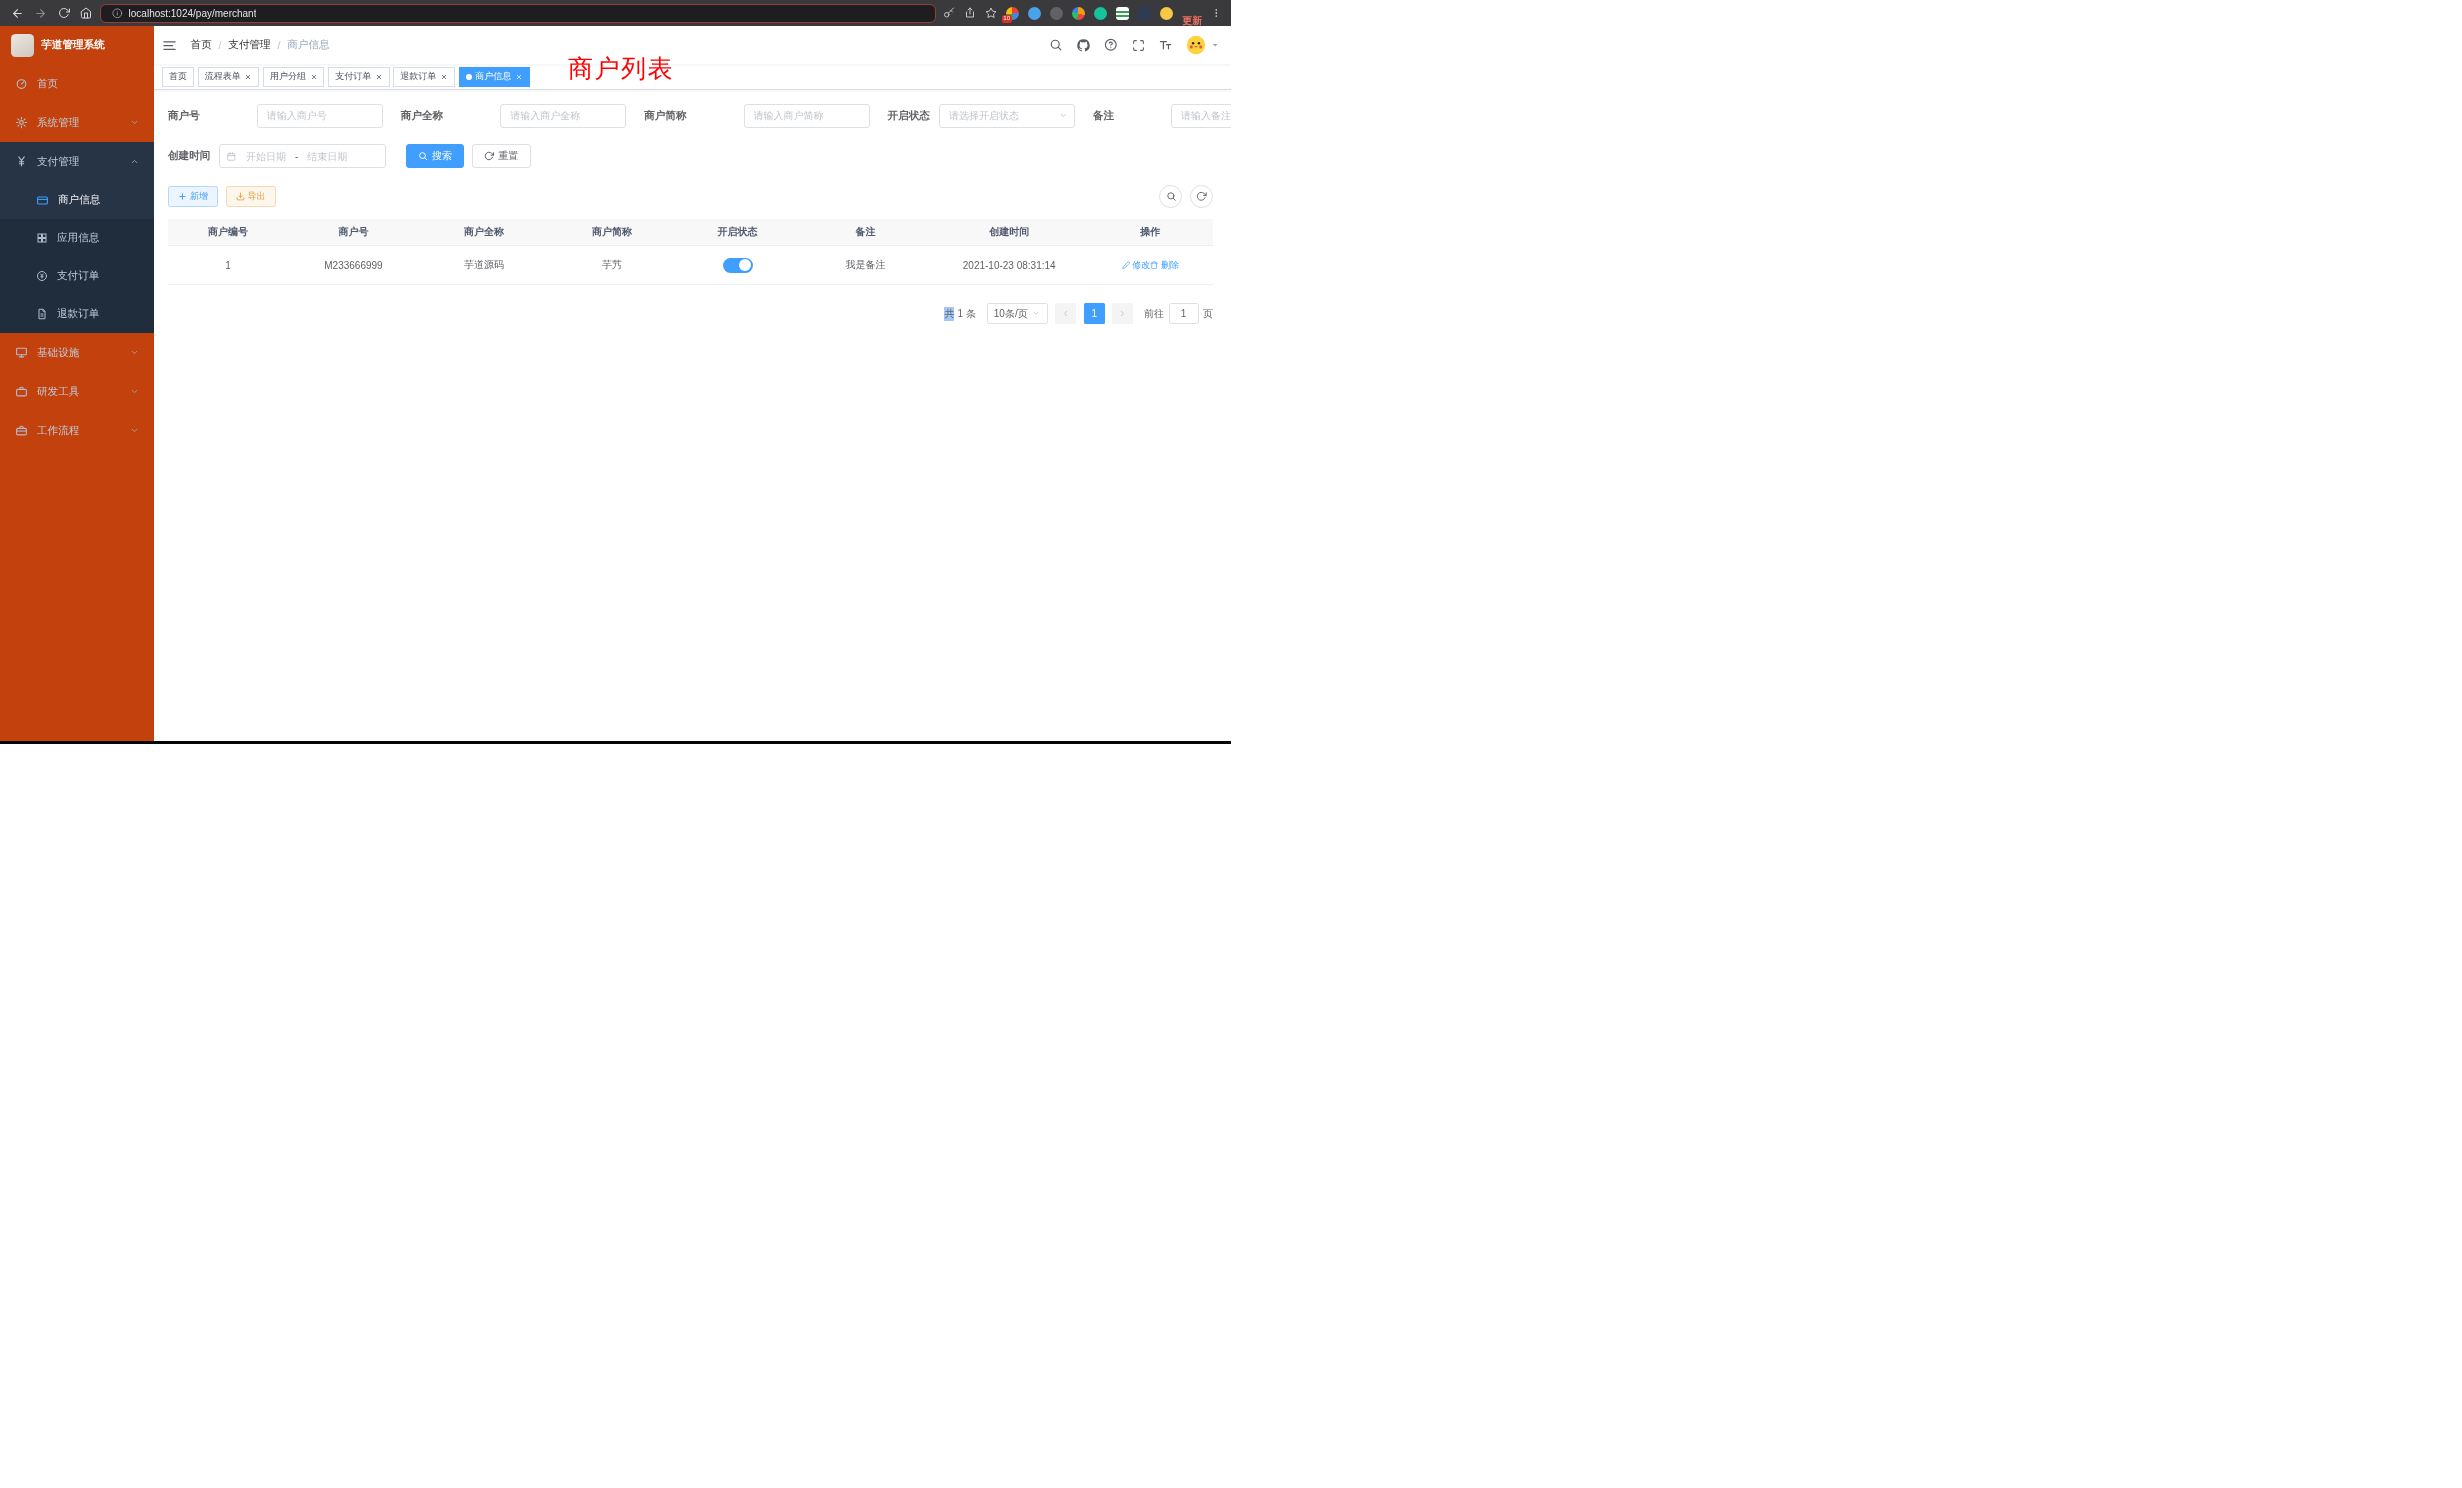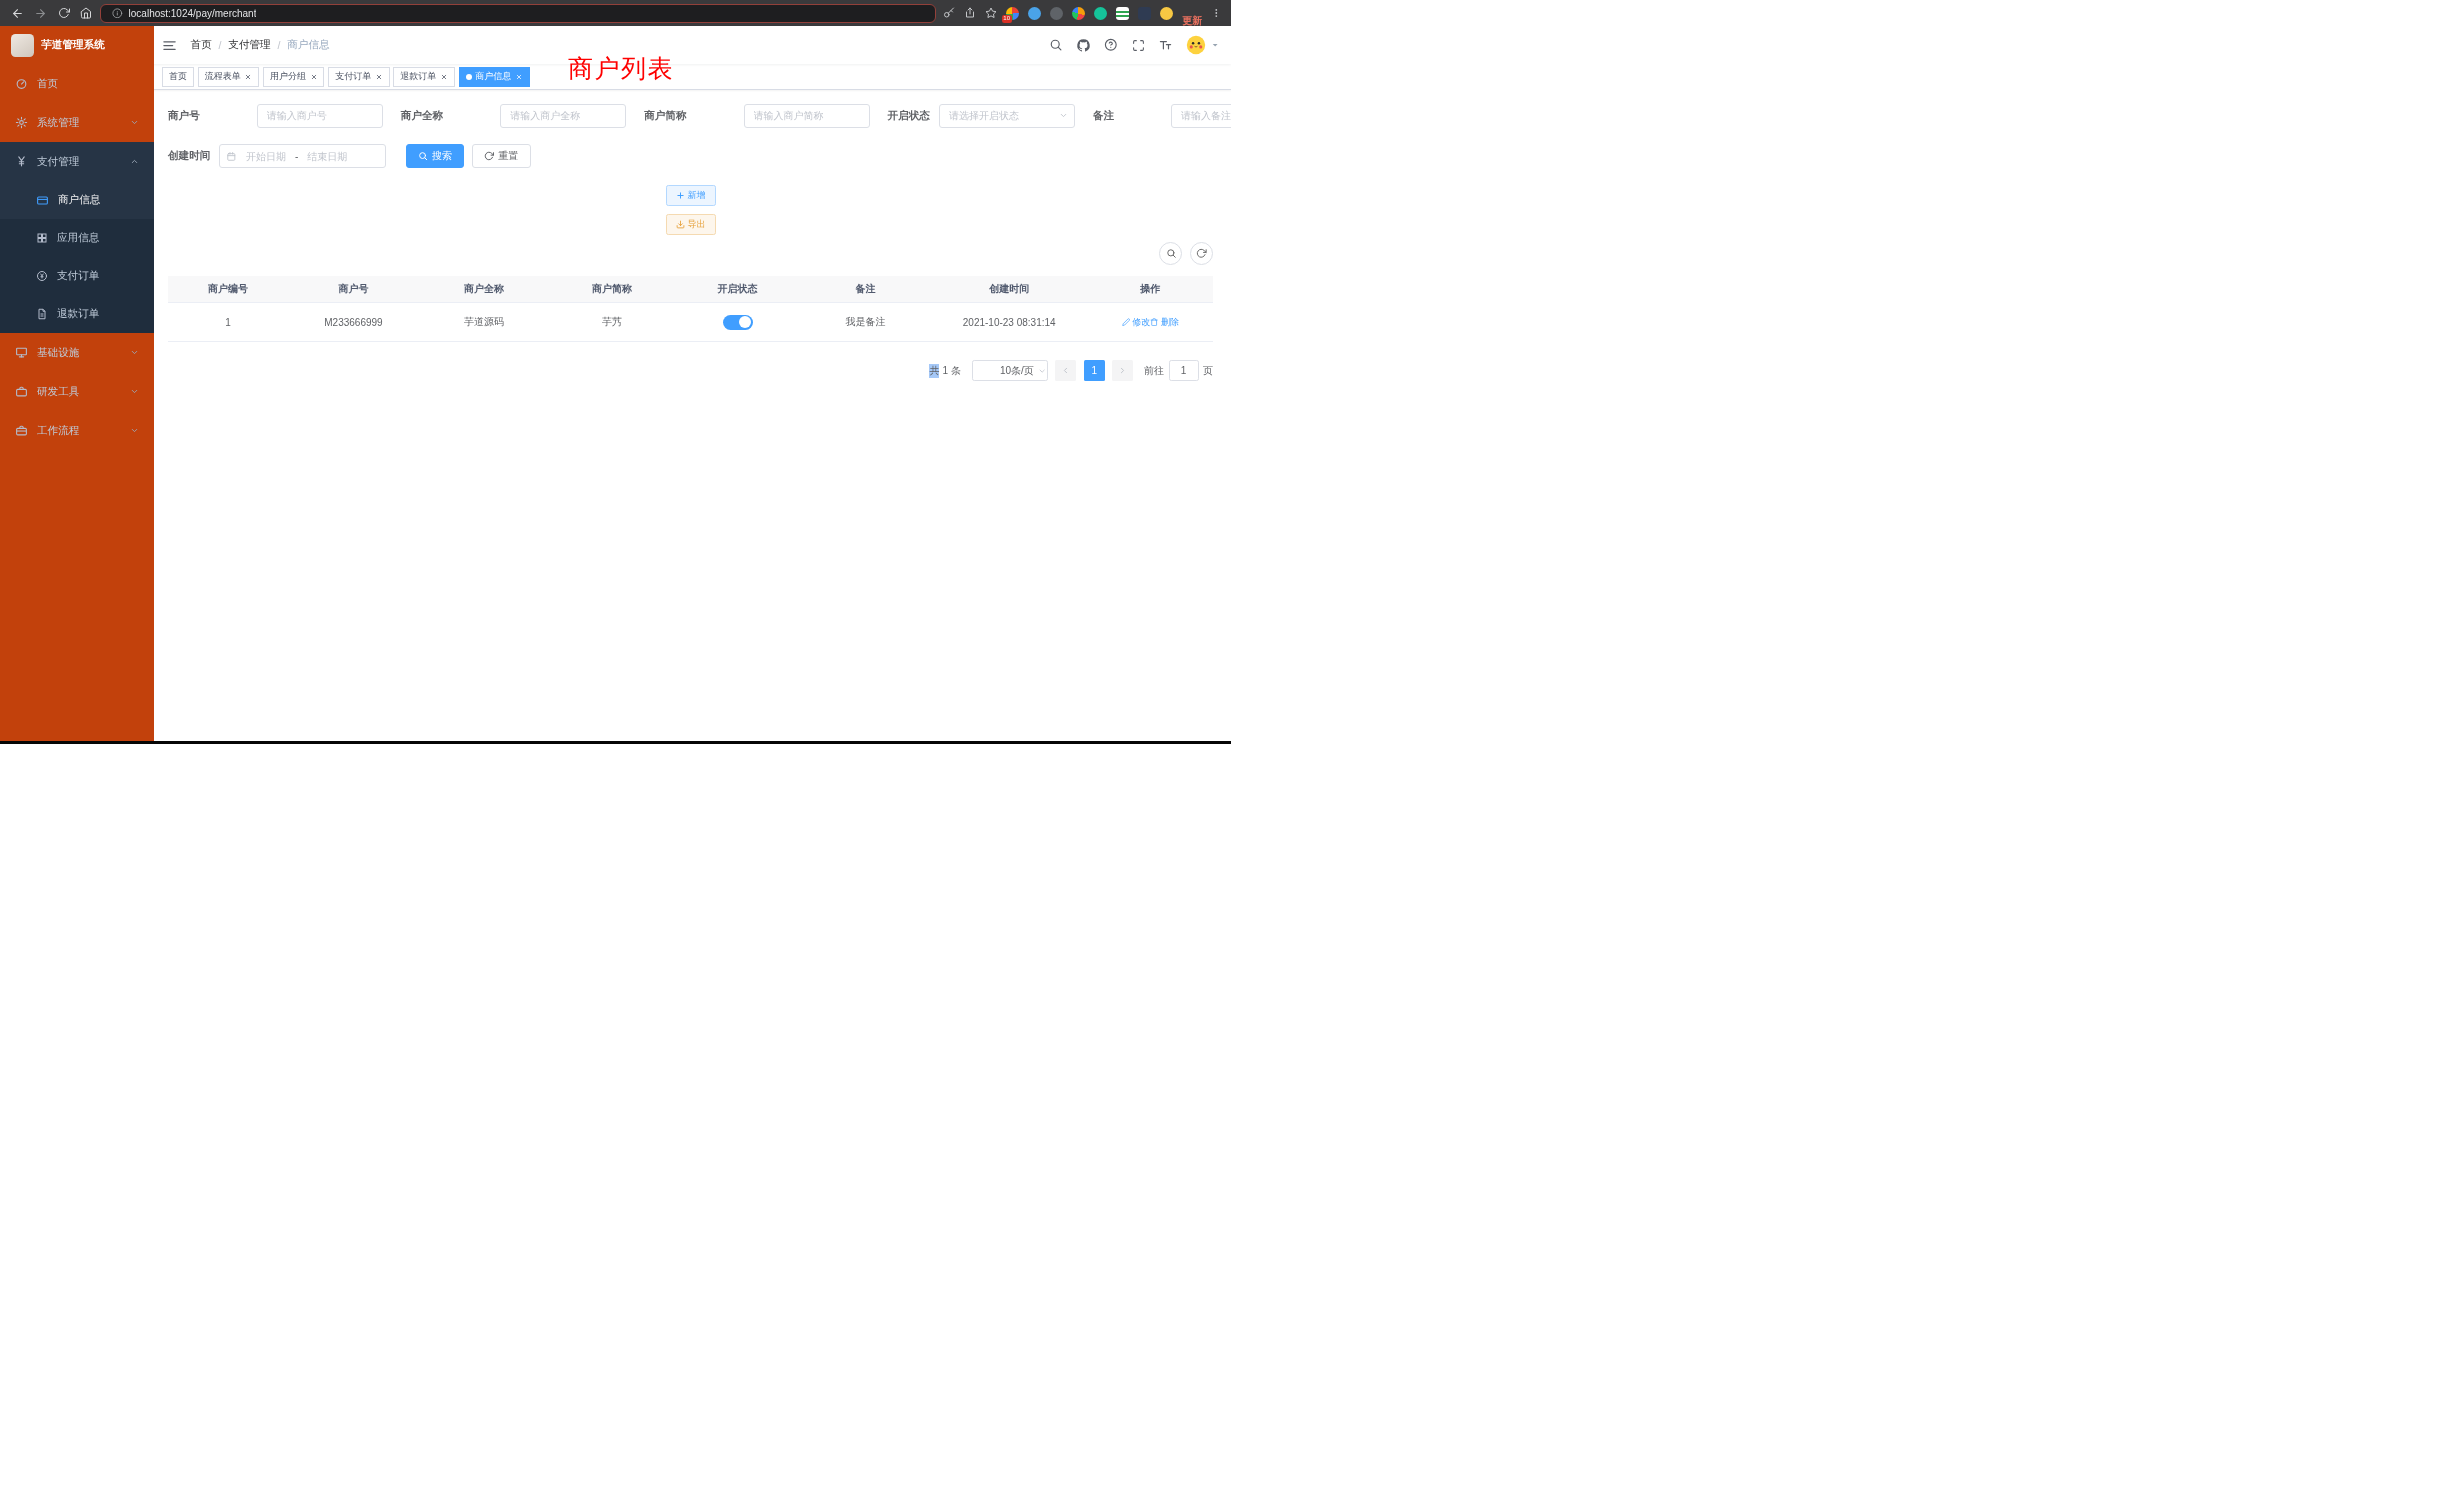--- a/index.html
+++ b/index.html
@@ -77,7 +77,7 @@
   .mini-btn { height:21px; display:inline-flex; align-items:center; gap:3px; padding:0 9px; border-radius:2.3px; font-size:9px; border:0.8px solid; }
   .mini-primary-plain { color:#409eff; background:#ecf5ff; border-color:#b3d8ff; }
   .mini-warning-plain { color:#e6a23c; background:#fdf6ec; border-color:#f5dab1; }
-  .toolbar-row { display:flex; align-items:center; gap:7.6px; margin:0 0 10.6px;flex-direction:column; }
+  .toolbar-row { display:flex; align-items:center; gap:7.6px; margin:0 0 10.6px; }
   .right-tools { margin-left:auto; display:flex; gap:7.6px; }
   .circle-btn { width:23px; height:23px; border:0.8px solid #dcdfe6; border-radius:50%; display:flex; align-items:center; justify-content:center; color:#666; background:#fff; }
 

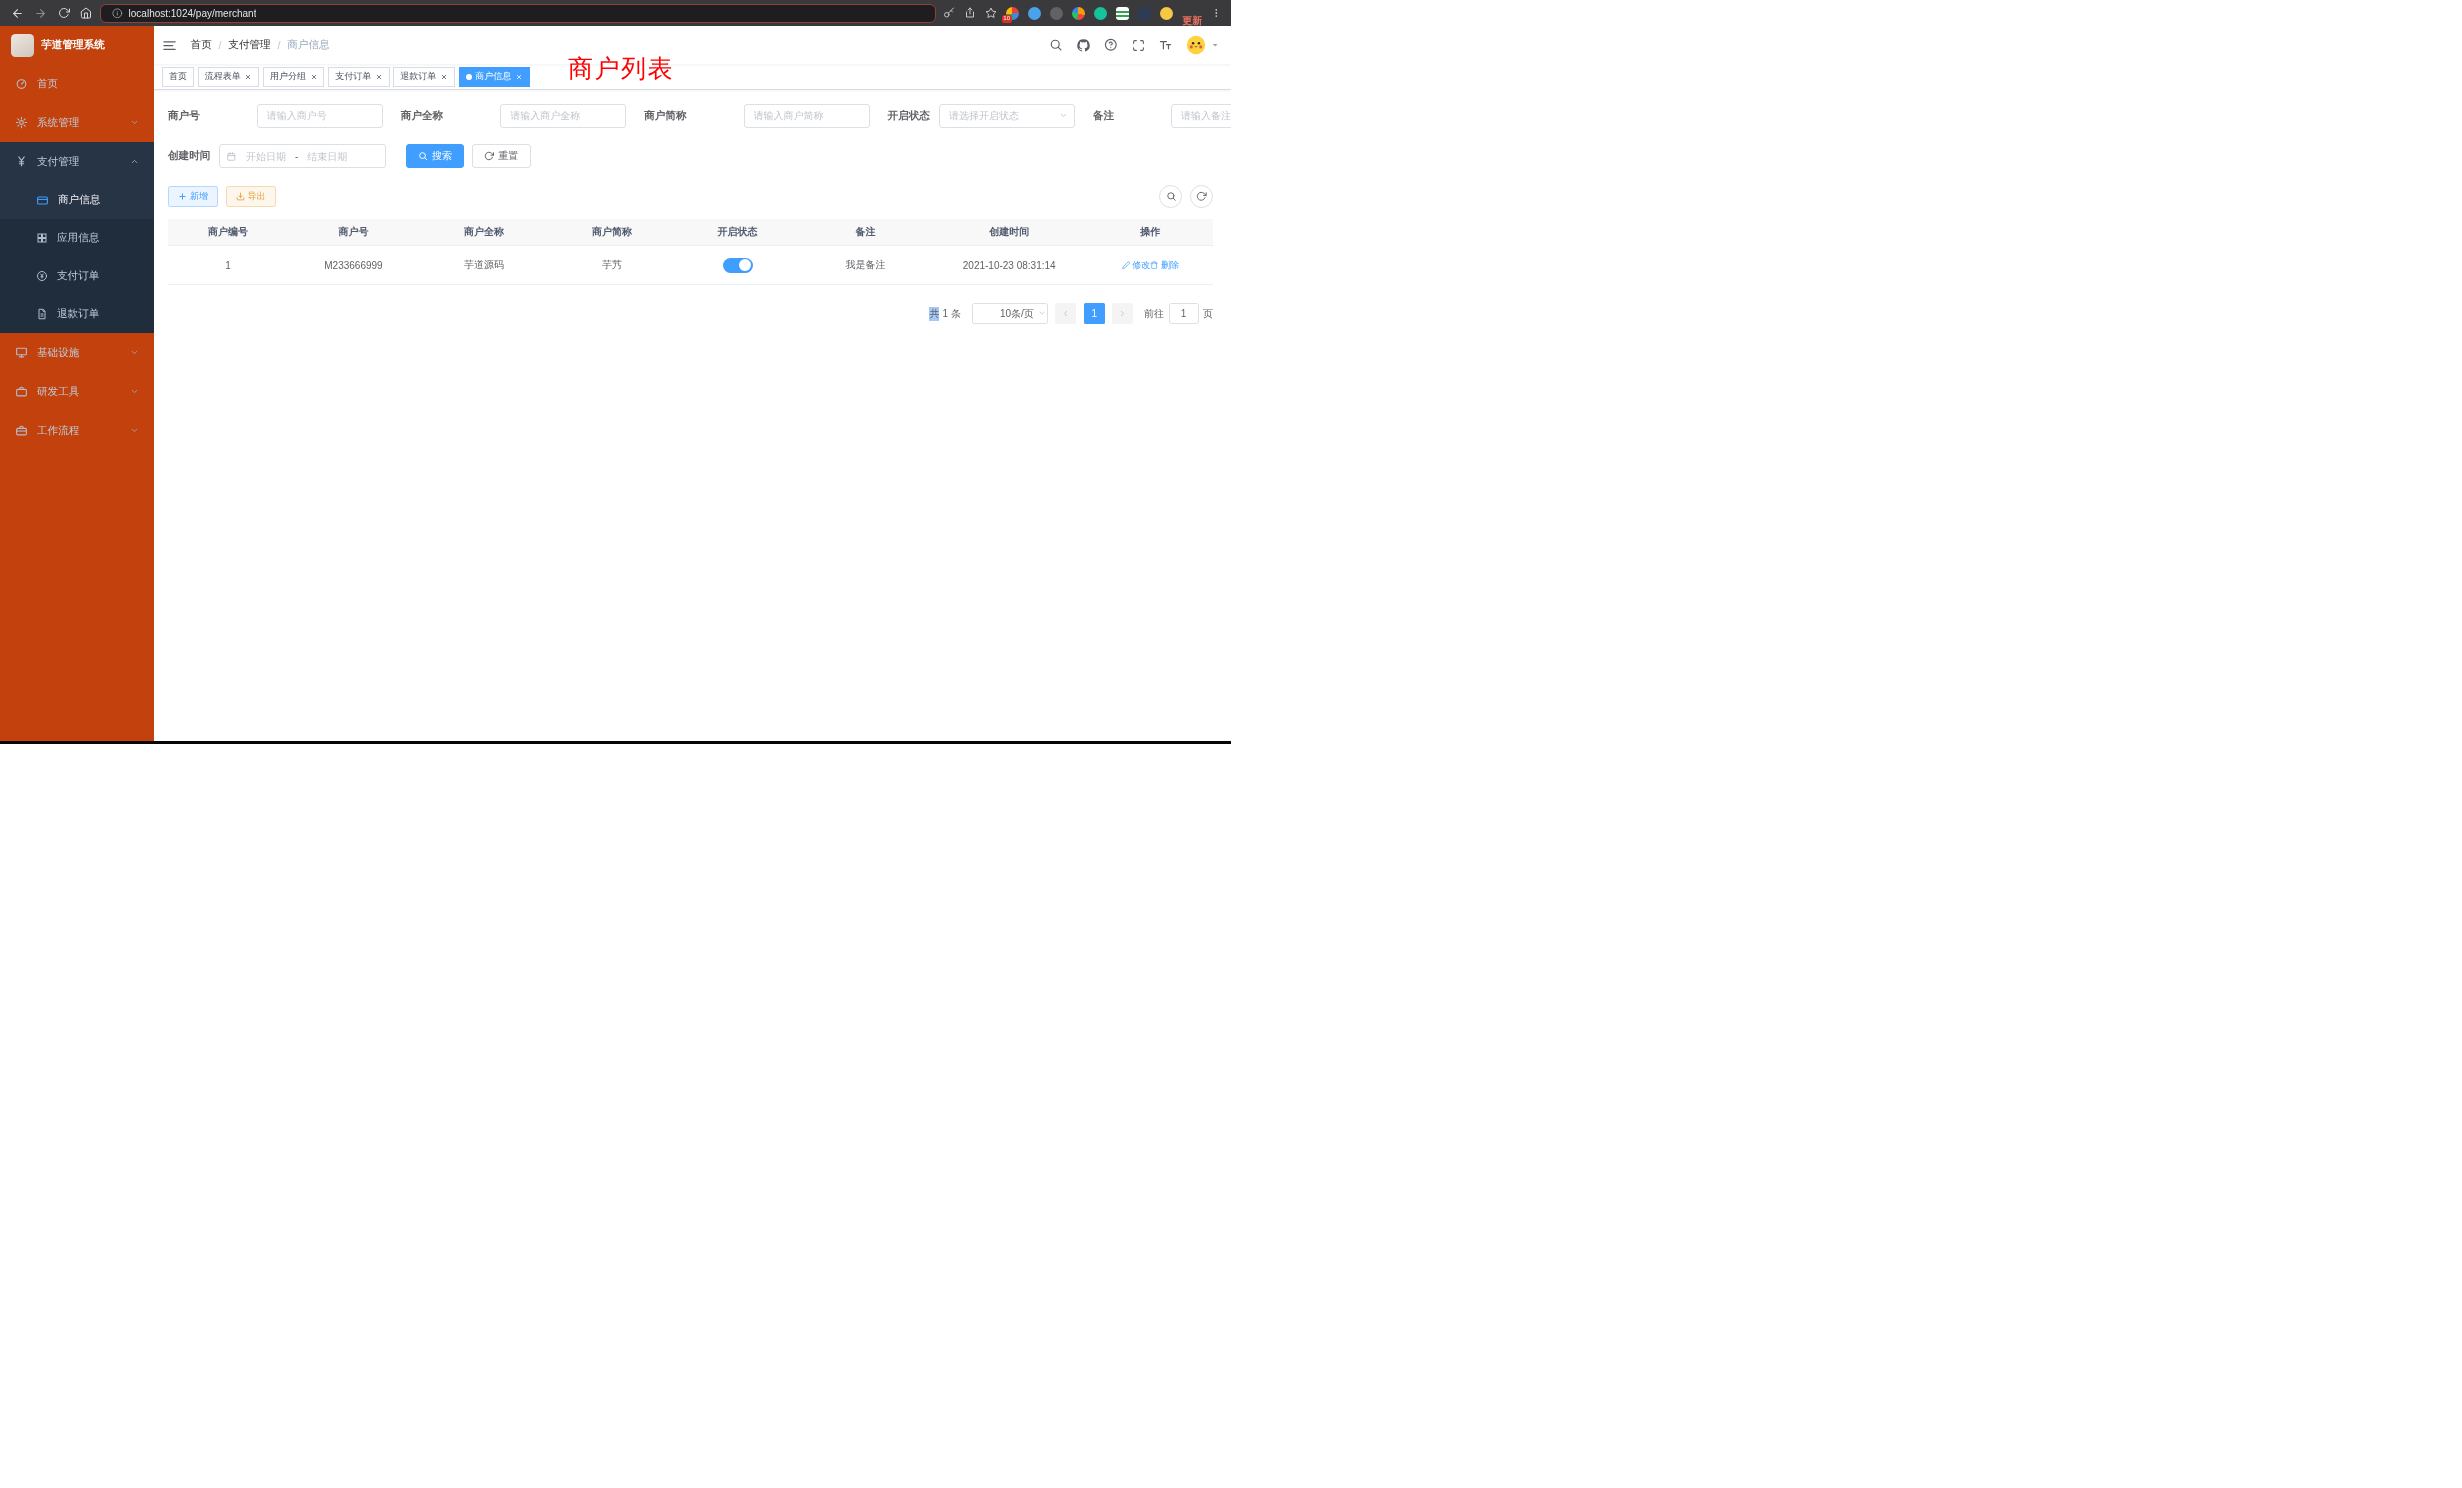--- a/index.html
+++ b/index.html
@@ -94,7 +94,7 @@
   .pagination { display:flex; align-items:center; justify-content:flex-end; gap:7.6px; margin-top:18px; font-size:10px; color:#606266; }
   .total-text { display:flex; align-items:center; gap:3px; margin-right:3px; }
   .sel-hl { background:#a5c8f7; }
-  .psize { width:76px; height:21px; border:0.8px solid #dcdfe6; border-radius:2.3px; display:flex; align-items:center; justify-content:flex-end; gap:4.5px; cursor:pointer; background:#fff; }
+  .psize { width:61px; height:21px; border:0.8px solid #dcdfe6; border-radius:2.3px; display:flex; align-items:center; justify-content:center; gap:4.5px; cursor:pointer; background:#fff; }
   .psize .car { color:#c0c4cc; display:flex; }
   .pg-btn { width:21px; height:21px; border-radius:1.5px; background:#f4f4f5; display:flex; align-items:center; justify-content:center; color:#c0c4cc; }
   .pg-num { width:21px; height:21px; border-radius:1.5px; background:#409eff; color:#fff; display:flex; align-items:center; justify-content:center; font-size:10px; }

